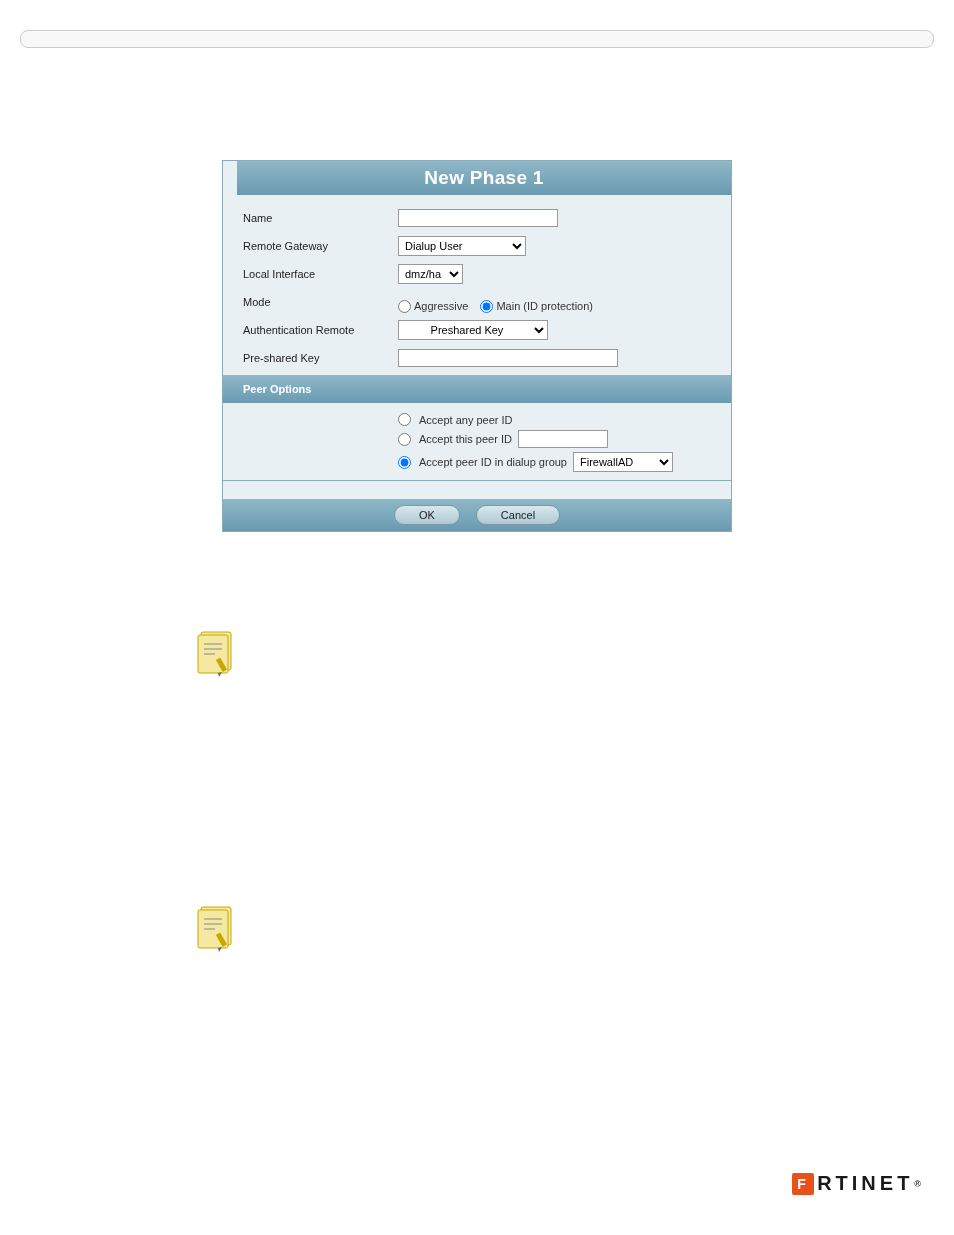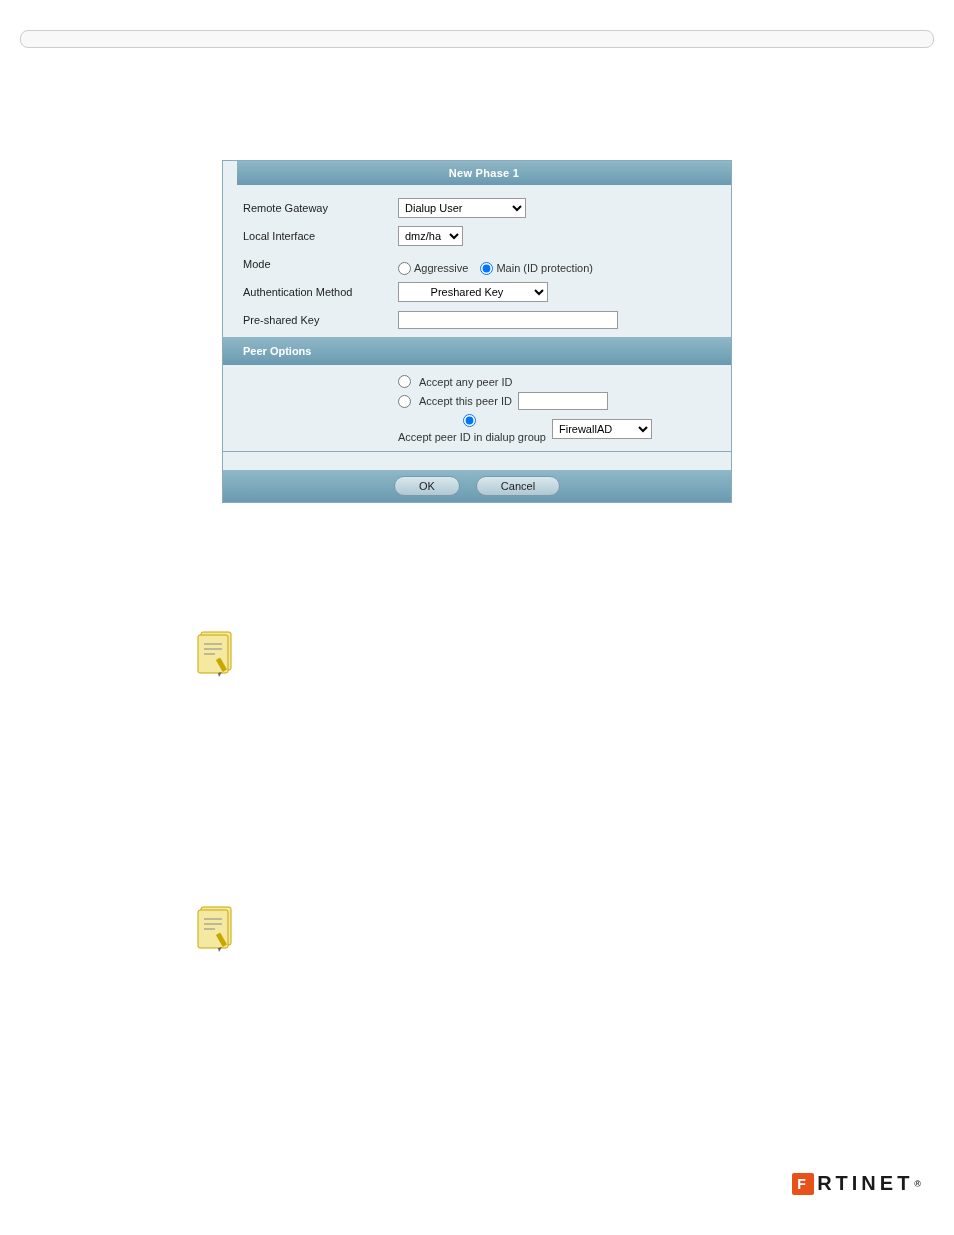--- a/index.html
+++ b/index.html
@@ -47,7 +47,7 @@
       color: #fff;
       text-align: center;
       padding: 6px 10px;
-      font-size: 11px;
+      font-size: 19px;
       font-weight: bold;
       letter-spacing: 0.3px;
       margin-left: 14px;

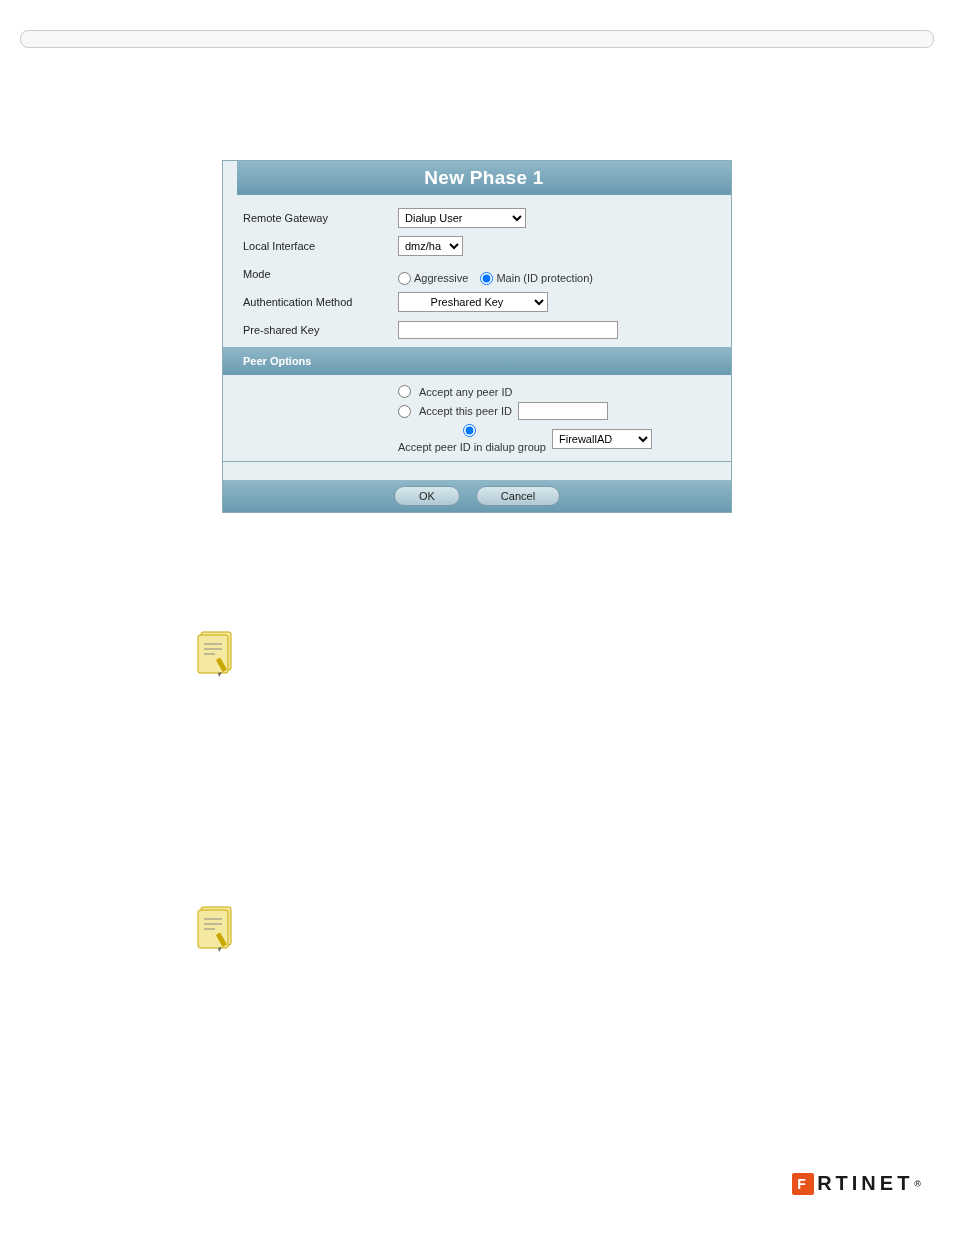--- a/index.html
+++ b/index.html
@@ -257,6 +257,12 @@
 
     <div class="dialog-body">
 
+      <div class="form-row">
+        <div class="form-label">Name</div>
+        <div class="form-control-area">
+          <input type="text" class="name-input" value="" style="">
+        </div>
+      </div>
 
       <div class="form-row">
         <div class="form-label">Remote Gateway</div>

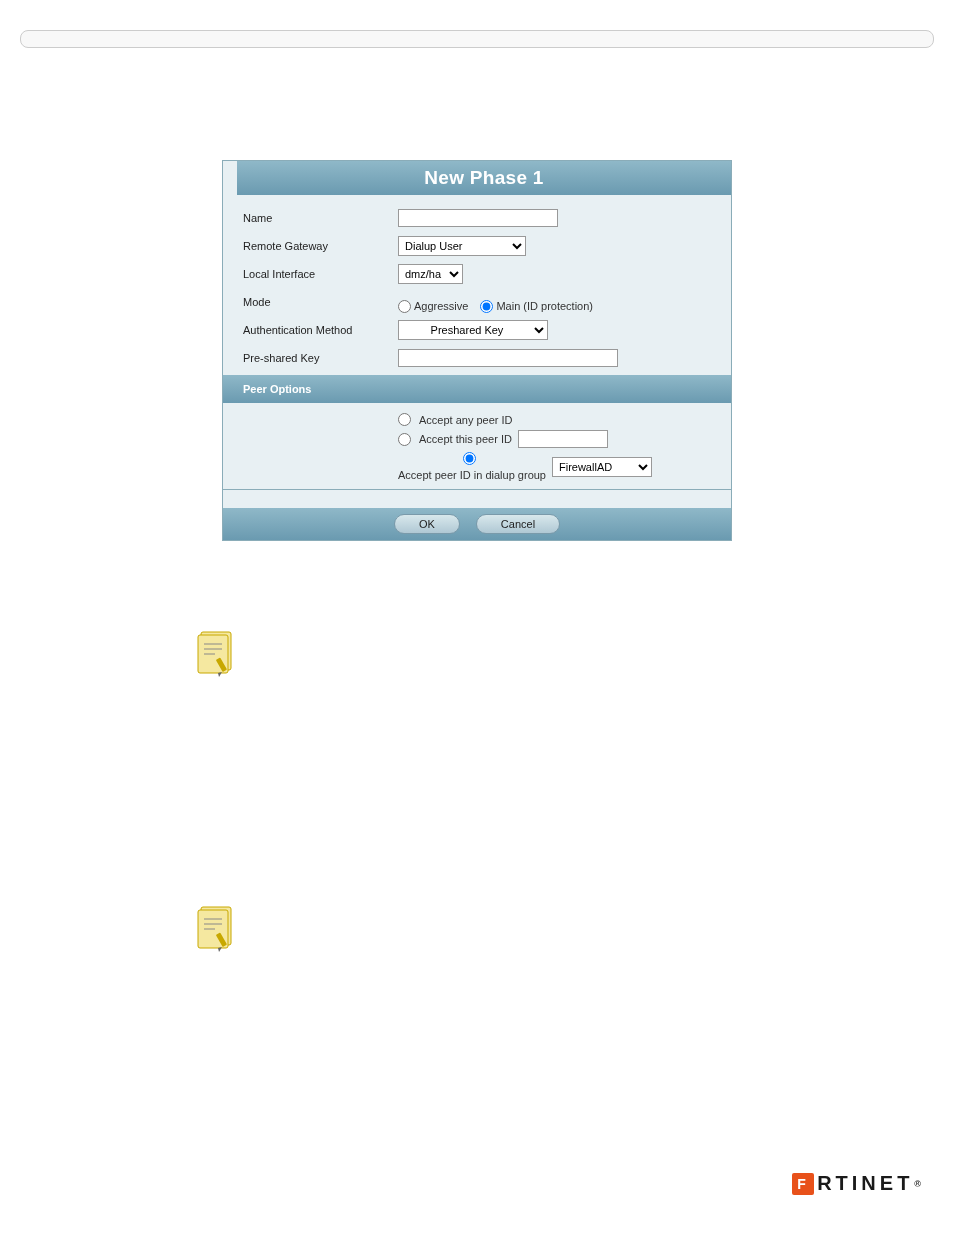--- a/index.html
+++ b/index.html
@@ -302,7 +302,7 @@
       </div>
 
       <div class="form-row">
-        <div class="form-label">Authentication Method</div>
+        <div class="form-label">Authentication Remote</div>
         <div class="form-control-area">
           <select class="auth-method-select">
             <option>Preshared Key</option>

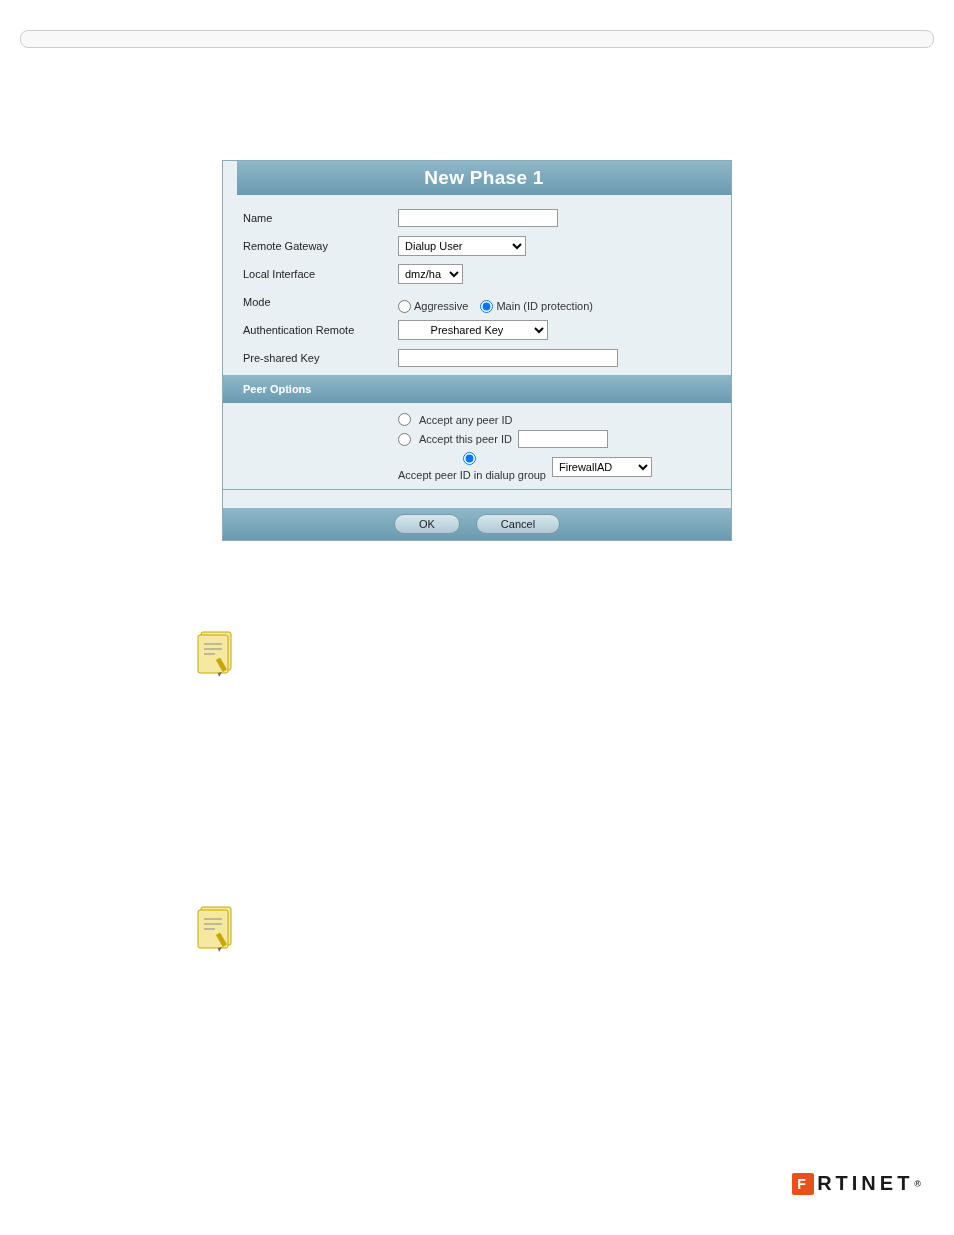--- a/index.html
+++ b/index.html
@@ -339,7 +339,7 @@
         </div>
 
         <div class="radio-row">
-          <label style="display:flex;align-items:center;gap:4px;font-size:11px;flex-direction:column;">
+          <label style="display:flex;align-items:flex-start;gap:4px;font-size:11px;">
             <input type="radio" name="peerid" value="group" checked="" style="">
             <span>Accept peer ID in dialup group</span>
           </label>

